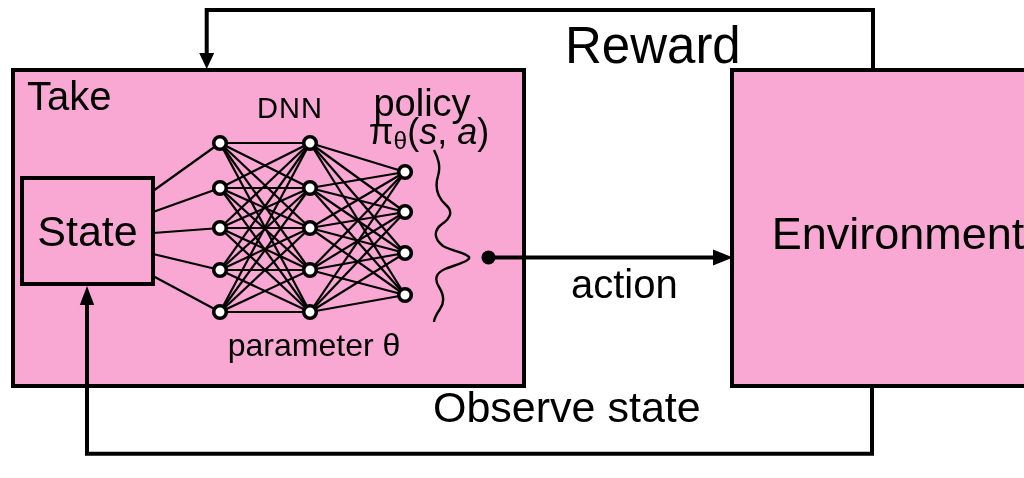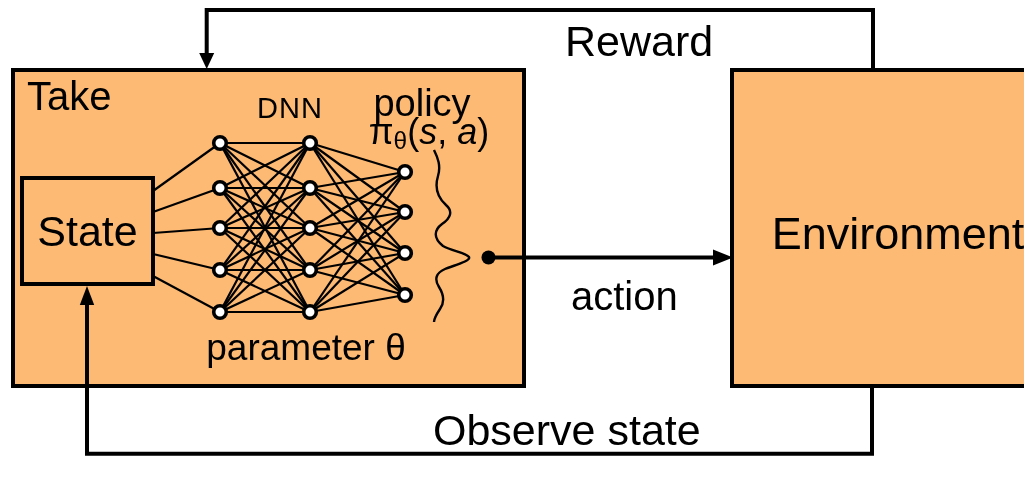--- a/index.html
+++ b/index.html
@@ -19,7 +19,7 @@
   #agent-label{left:27px;top:76px;font-size:40px;}
   #state-label{font-size:43px;}
   #env-label{font-size:45px;}
-  #reward-label{left:565px;top:20px;font-size:43px;}
+  #reward-label{left:565px;top:20px;font-size:51px;}
   #take-label{left:570px;top:213px;font-size:40px;}
   #action-label{left:571px;top:276px;font-size:40px;}
   #observe-label{left:433px;top:409px;font-size:43px;}

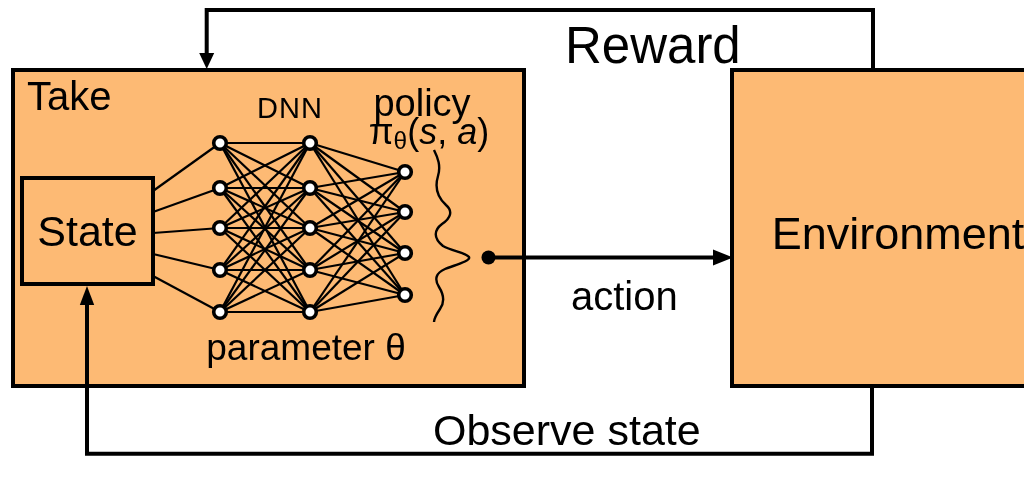--- a/index.html
+++ b/index.html
@@ -8,7 +8,7 @@
     font-family:"Liberation Sans","DejaVu Sans",sans-serif;color:#000;
     overflow:hidden;
   }
-  .box{position:absolute;border:4px solid #000;background:#fdba74;box-sizing:border-box;z-index:1;}
+  .box{position:absolute;border:4px solid #000;background:#f9a8d4;box-sizing:border-box;z-index:1;}
   #svg-layer{position:absolute;left:0;top:0;z-index:2;pointer-events:none;}
   .lbl{position:absolute;z-index:3;line-height:1;white-space:nowrap;color:#000;}
   .ctr{text-align:center;}

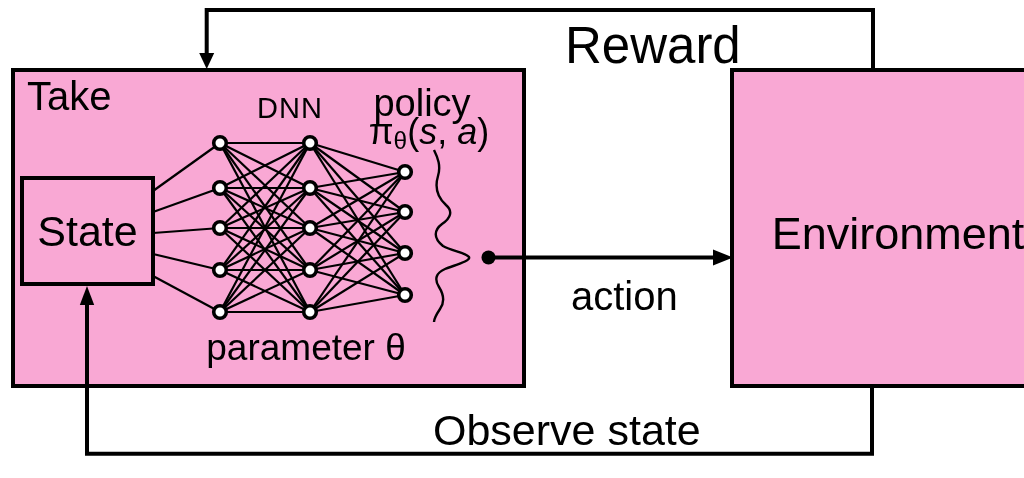--- a/index.html
+++ b/index.html
@@ -21,7 +21,7 @@
   #env-label{font-size:45px;}
   #reward-label{left:565px;top:20px;font-size:51px;}
   #take-label{left:570px;top:213px;font-size:40px;}
-  #action-label{left:571px;top:276px;font-size:40px;}
+  #action-label{left:571px;top:264px;font-size:40px;}
   #observe-label{left:433px;top:409px;font-size:43px;}
   #dnn-label{left:230px;top:94px;width:120px;font-size:29px;letter-spacing:1px;}
   #policy-label{left:352px;top:84px;width:140px;font-size:38px;}

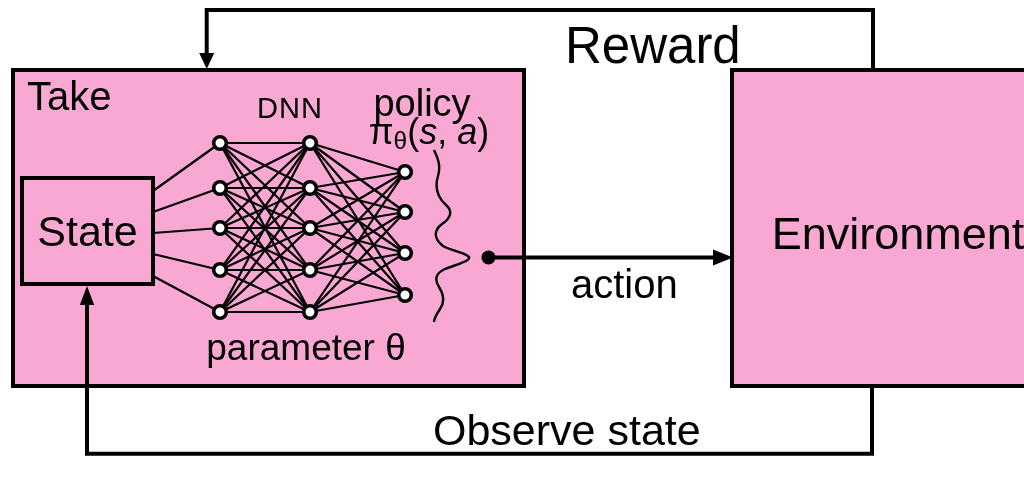--- a/index.html
+++ b/index.html
@@ -28,7 +28,7 @@
   #policy-formula{left:349px;top:114px;width:160px;font-size:36px;}
   #policy-formula .sub{font-size:0.68em;vertical-align:-0.22em;}
   #policy-formula .it{font-style:italic;}
-  #param-label{left:206px;top:329px;width:200px;font-size:37px;}
+  #param-label{left:214px;top:329px;width:200px;font-size:32px;}
 </style>
 </head>
 <body>

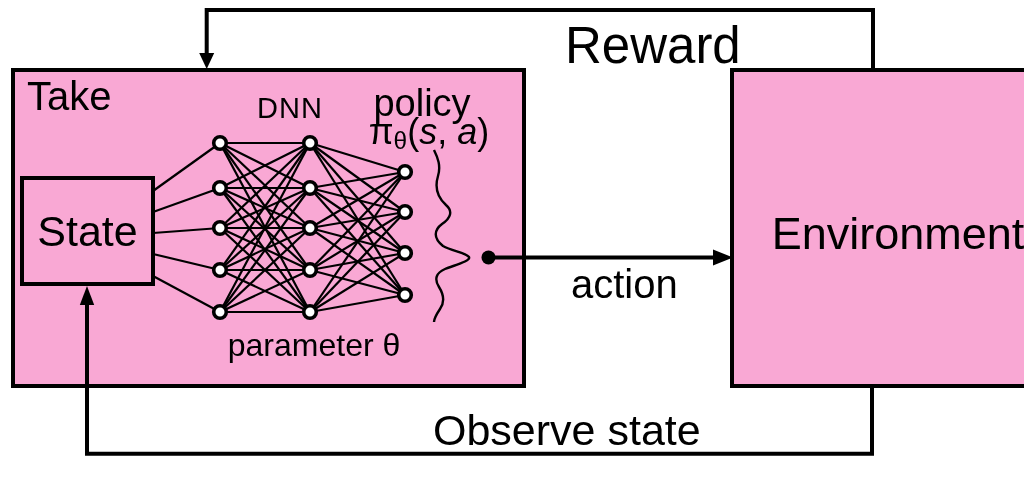--- a/index.html
+++ b/index.html
@@ -22,7 +22,7 @@
   #reward-label{left:565px;top:20px;font-size:51px;}
   #take-label{left:570px;top:213px;font-size:40px;}
   #action-label{left:571px;top:264px;font-size:40px;}
-  #observe-label{left:433px;top:409px;font-size:43px;}
+  #observe-label{left:433px;top:386px;font-size:43px;}
   #dnn-label{left:230px;top:94px;width:120px;font-size:29px;letter-spacing:1px;}
   #policy-label{left:352px;top:84px;width:140px;font-size:38px;}
   #policy-formula{left:349px;top:114px;width:160px;font-size:36px;}

